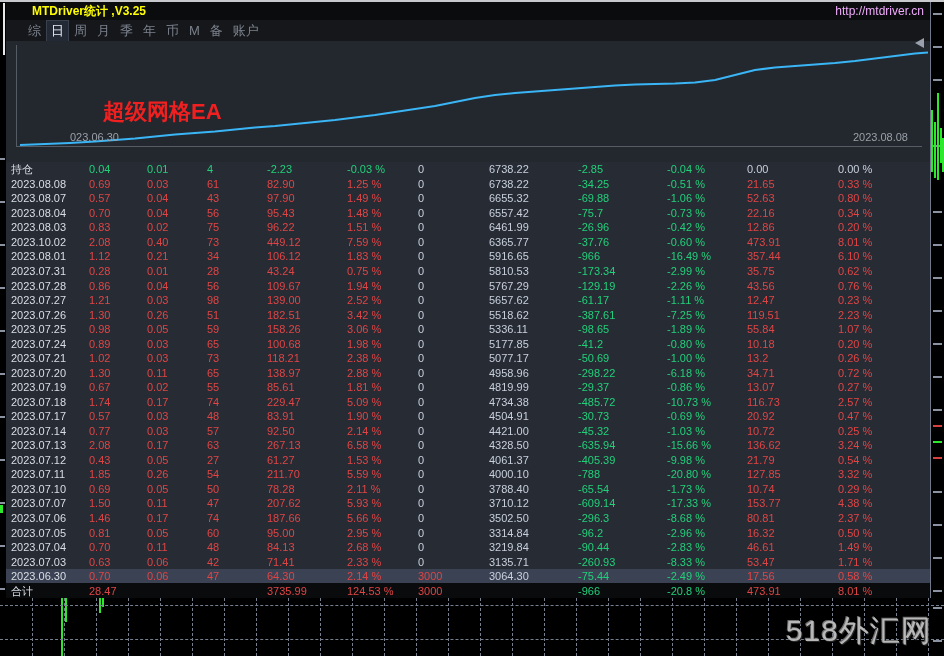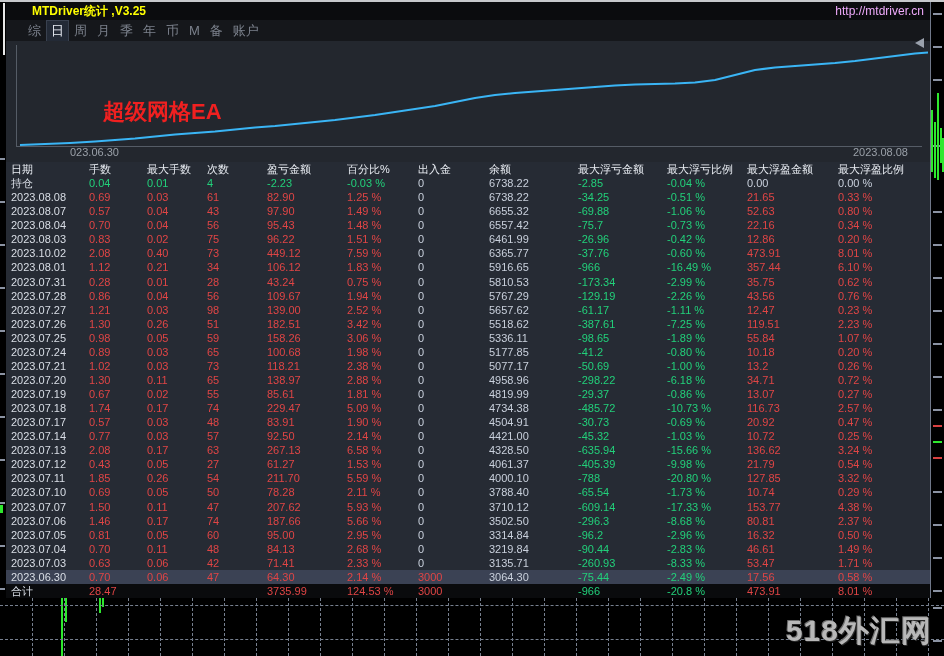--- a/index.html
+++ b/index.html
@@ -24,7 +24,7 @@
   .chart-svg{position:absolute;left:0;top:0;}
   .axis-v{position:absolute;left:10px;top:4px;width:1px;height:101px;background:#555c66;}
   .axis-h{position:absolute;left:10px;top:105px;width:906px;height:1px;background:#555c66;}
-  .chart-date{position:absolute;top:105px;color:#9aa0a8;font-size:11px;padding-left:48px;}
+  .chart-date{position:absolute;top:90px;color:#9aa0a8;font-size:11px;padding-left:48px;}
   .chart-date.start{left:16px;}
   .chart-date.end{right:22px;}
   .annotation{position:absolute;color:#f02020;font-size:22px;white-space:nowrap;}

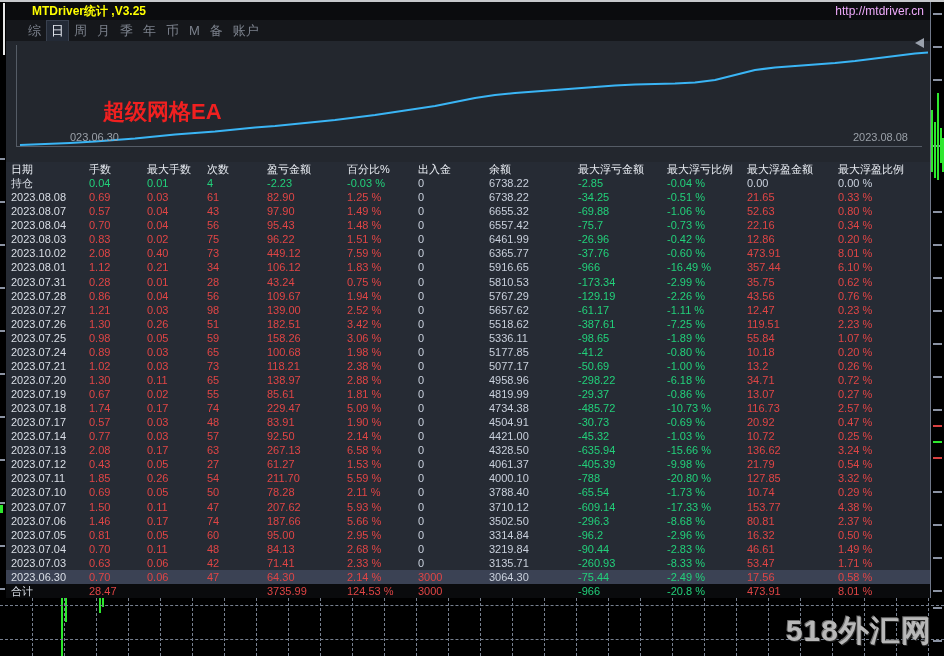--- a/index.html
+++ b/index.html
@@ -164,20 +164,6 @@
   <div class="abs curve-arrow"></div>
 
   <div class="abs tablearea">
-    <div class="trow header">
-        <div class="cell">日期</div>
-        <div class="cell">手数</div>
-        <div class="cell">最大手数</div>
-        <div class="cell">次数</div>
-        <div class="cell">盈亏金额</div>
-        <div class="cell">百分比%</div>
-        <div class="cell">出入金</div>
-        <div class="cell">余额</div>
-        <div class="cell">最大浮亏金额</div>
-        <div class="cell">最大浮亏比例</div>
-        <div class="cell">最大浮盈金额</div>
-        <div class="cell">最大浮盈比例</div>
-      </div>
 
   <div class="trow position">
         <div class="cell c-date">持仓</div>

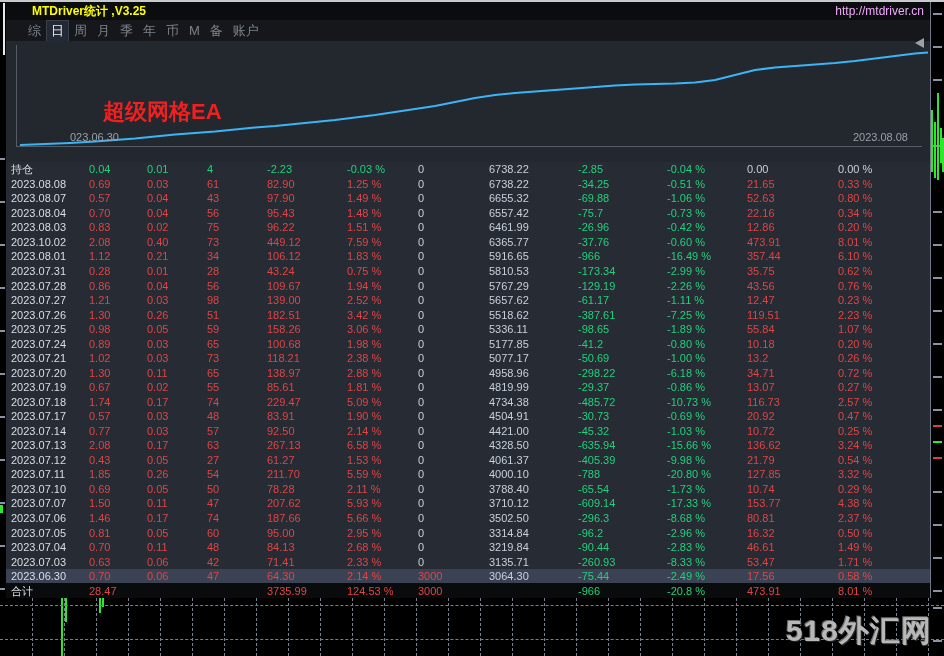--- a/index.html
+++ b/index.html
@@ -50,7 +50,7 @@
   .vdash{border-left:1px dashed #77808f;width:0;top:598px;height:58px;}
   .hdash{border-top:1px dashed #77808f;height:0;left:0;width:944px;}
   .left-wick{left:3px;top:3px;width:2px;height:52px;background:#e8e8e8;}
-  .watermark{right:12px;bottom:4px;color:#b8b8b8;font-size:30px;font-weight:bold;letter-spacing:1px;text-shadow:1px 1px 0 #2a2a2a, -1px -1px 0 #6e6e6e;margin-left:13px;}
+  .watermark{right:12px;bottom:4px;color:#b8b8b8;font-size:30px;font-weight:normal;letter-spacing:1px;text-shadow:1px 1px 0 #2a2a2a, -1px -1px 0 #6e6e6e;margin-left:13px;}
 </style>
 </head>
 <body>

